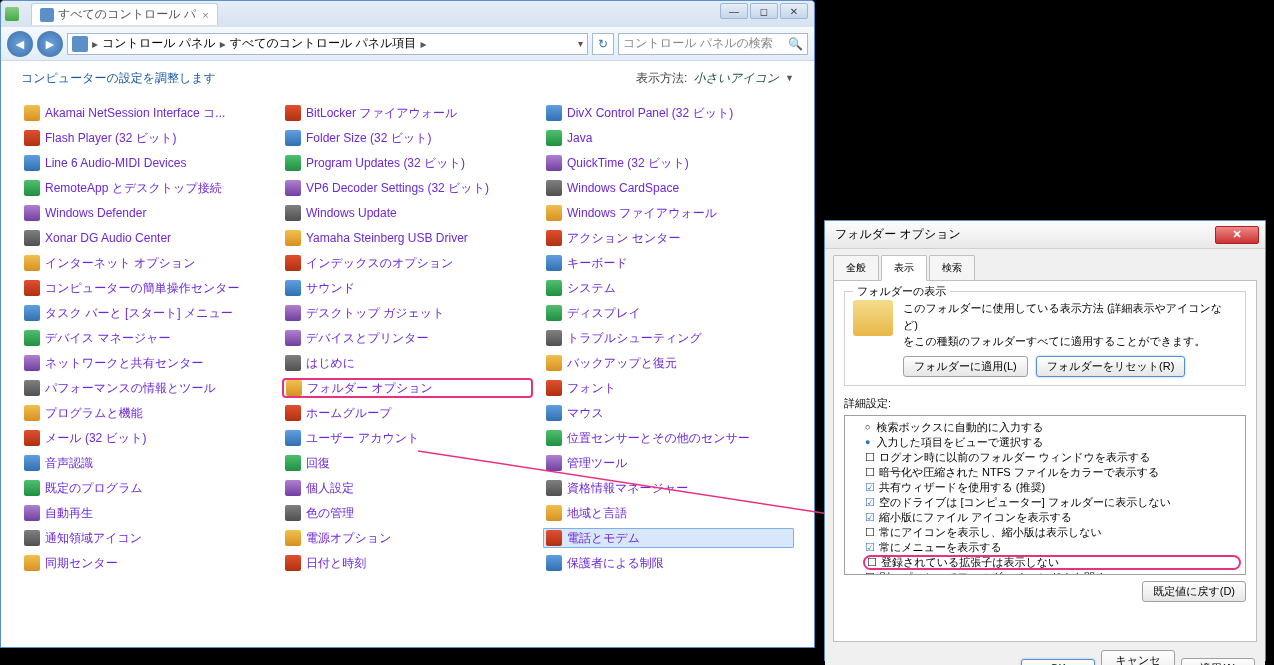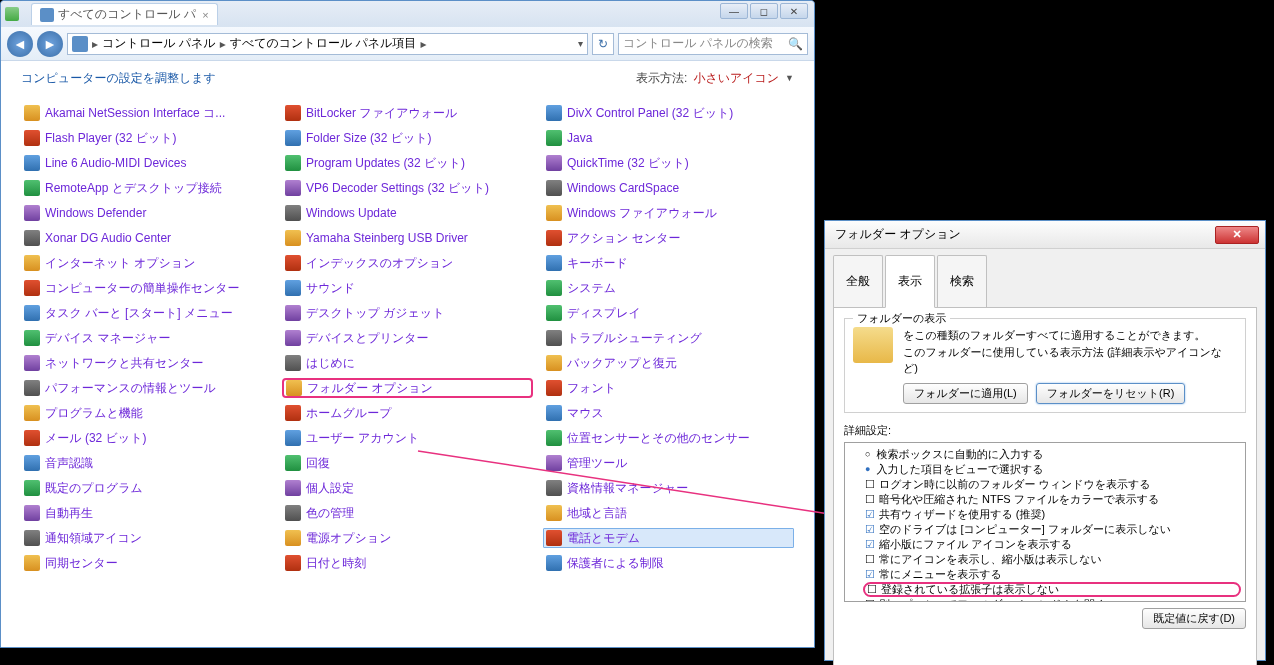--- a/index.html
+++ b/index.html
@@ -23,7 +23,7 @@
 .subhead { height: 34px; display: flex; align-items: center; justify-content: space-between; padding: 16px 20px; font-size: 12px; }
 .subhead-left { color: #1958a7; }
 .subhead-right { color: #444; display: flex; align-items: center; gap: 6px; }
-.subhead-right .link { color: #b91c1c; }
+.subhead-right .link { color: #14532d; font-style: italic; }
 .subhead-right .dd { font-size: 9px; color: #555; }
 
 .cp-body { padding: 8px 20px; }

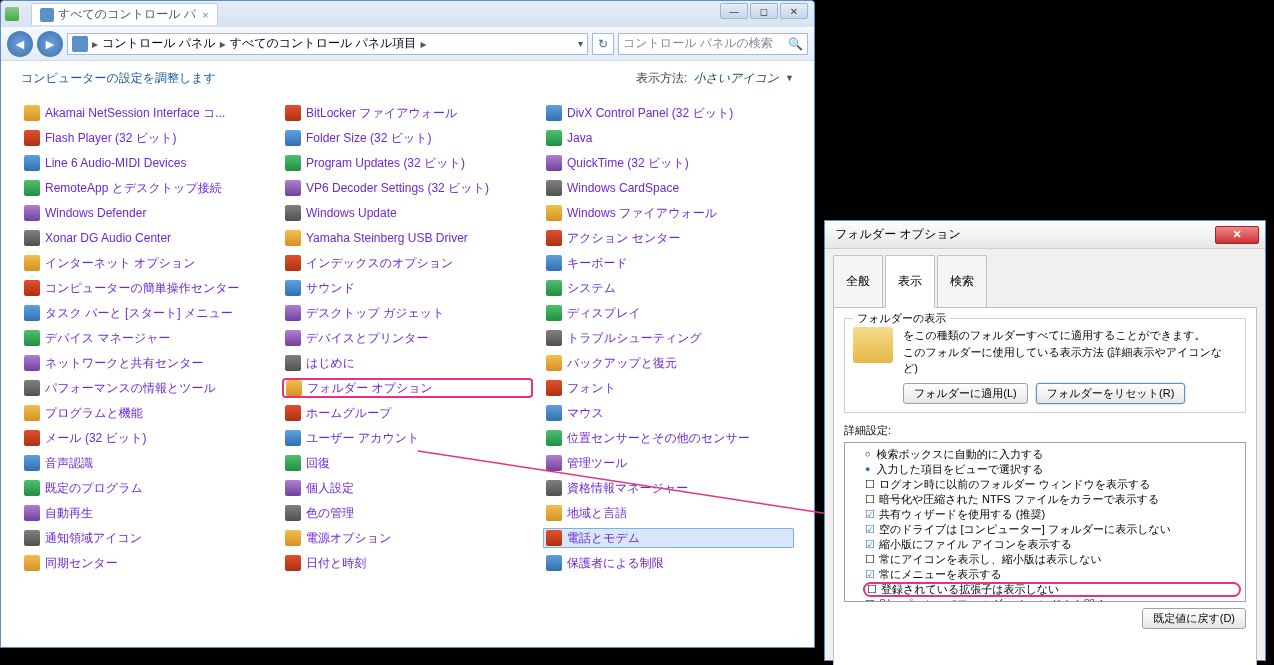--- a/index.html
+++ b/index.html
@@ -43,7 +43,7 @@
 .dlg-title { height: 28px; background: linear-gradient(#fdfdfd,#e8e8e8); display: flex; align-items: center; justify-content: space-between; padding: 0 6px 0 10px; font-size: 12px; border-bottom: 1px solid #d0d0d0; }
 .dlg-close { width: 44px; height: 18px; background: linear-gradient(#e88,#c33); border: 1px solid #a22; border-radius: 2px; color: #fff; display: flex; align-items: center; justify-content: center; font-size: 11px; font-weight: bold; }
 .tabs { display: flex; padding: 6px 8px 0 8px; gap: 2px; }
-.tab { padding: 17px 12px; font-size: 12px; background: #f5f5f5; border: 1px solid #c0c0c0; border-bottom: none; border-radius: 2px 2px 0 0; }
+.tab { padding: 5px 12px; font-size: 10px; background: #f5f5f5; border: 1px solid #c0c0c0; border-bottom: none; border-radius: 2px 2px 0 0; }
 .tab.active { background: #fff; border-bottom: 1px solid #fff; position: relative; z-index: 2; }
 .tab-content { margin: 0 8px 8px 8px; background: #fff; border: 1px solid #c0c0c0; padding: 10px; position: relative; top: -1px; height: 362px; }
 .grp { border: 1px solid #d0d0d0; padding: 8px; margin-bottom: 10px; position: relative; }

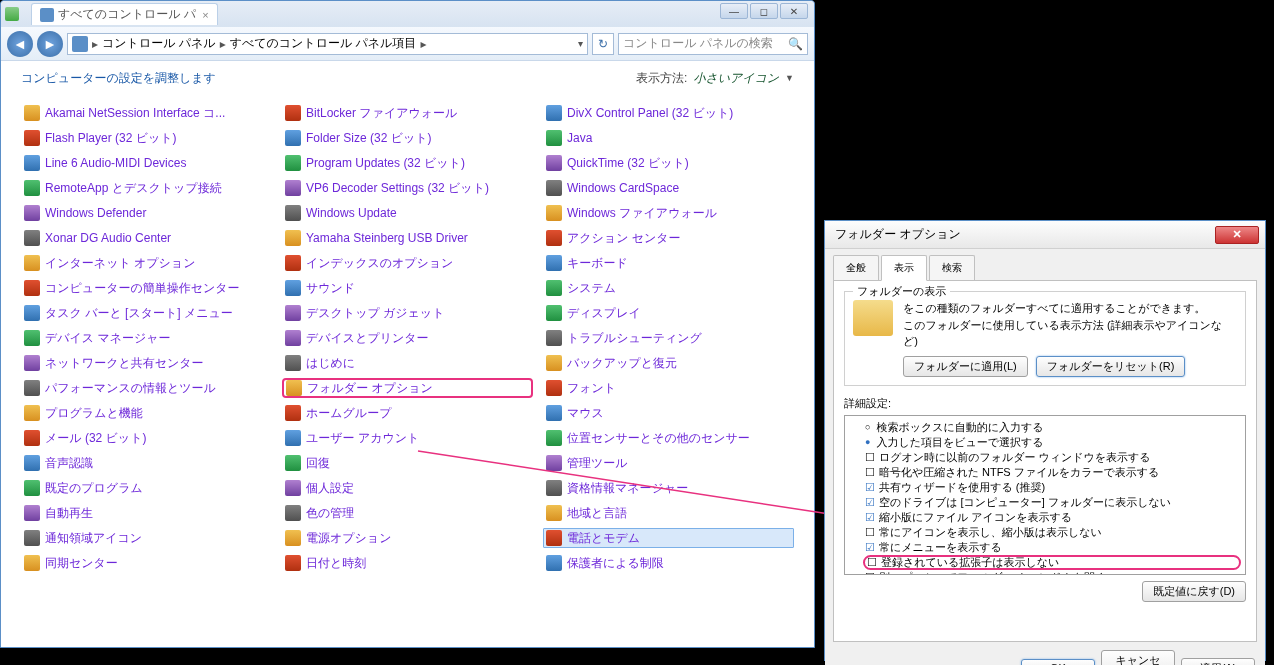--- a/index.html
+++ b/index.html
@@ -374,8 +374,8 @@
       <div class="grp-body">
         <div class="folder-ico"></div>
         <div class="grp-text">
+          <div>このフォルダーに使用している表示方法 (詳細表示やアイコンなど)</div>
           <div>をこの種類のフォルダーすべてに適用することができます。</div>
-          <div>このフォルダーに使用している表示方法 (詳細表示やアイコンなど)</div>
         </div>
       </div>
       <div class="grp-btns">

